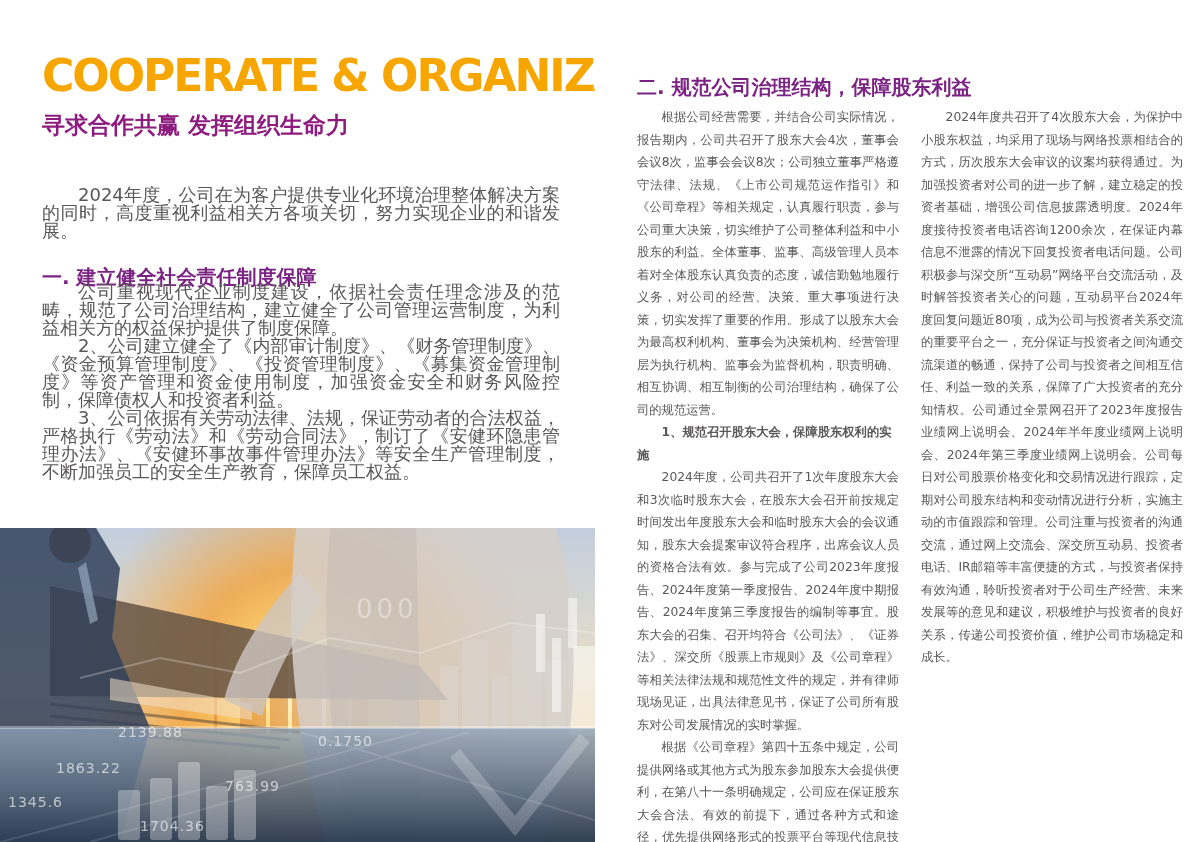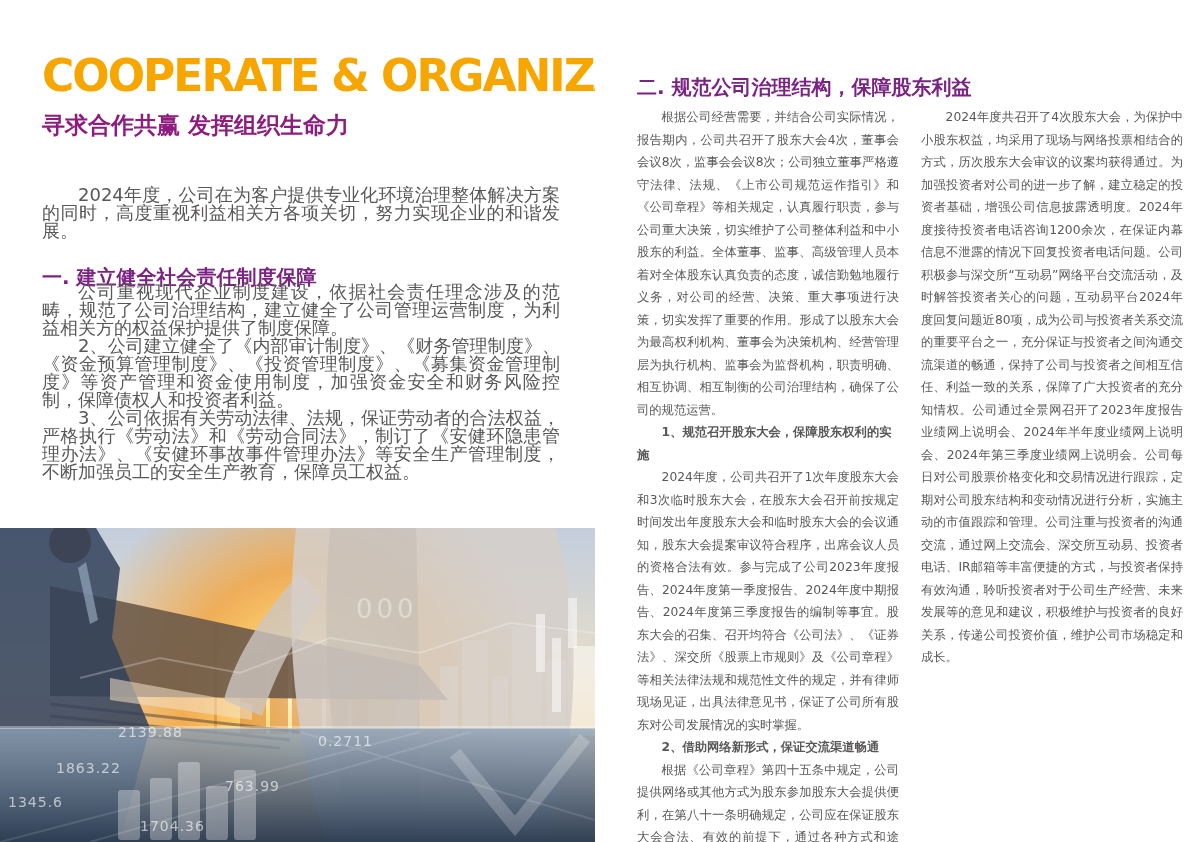--- a/index.html
+++ b/index.html
@@ -153,7 +153,7 @@
       <span class="ph-num" style="left:8px;top:266px">1345.6</span>
       <span class="ph-num" style="left:140px;top:290px">1704.36</span>
       <span class="ph-num" style="left:225px;top:250px">763.99</span>
-      <span class="ph-num" style="left:318px;top:205px">0.2711</span>
+      <span class="ph-num" style="left:318px;top:205px">0.1750</span>
       <span class="ph-num big" style="left:356px;top:66px">000</span>
 
       <div class="footer footer-left">

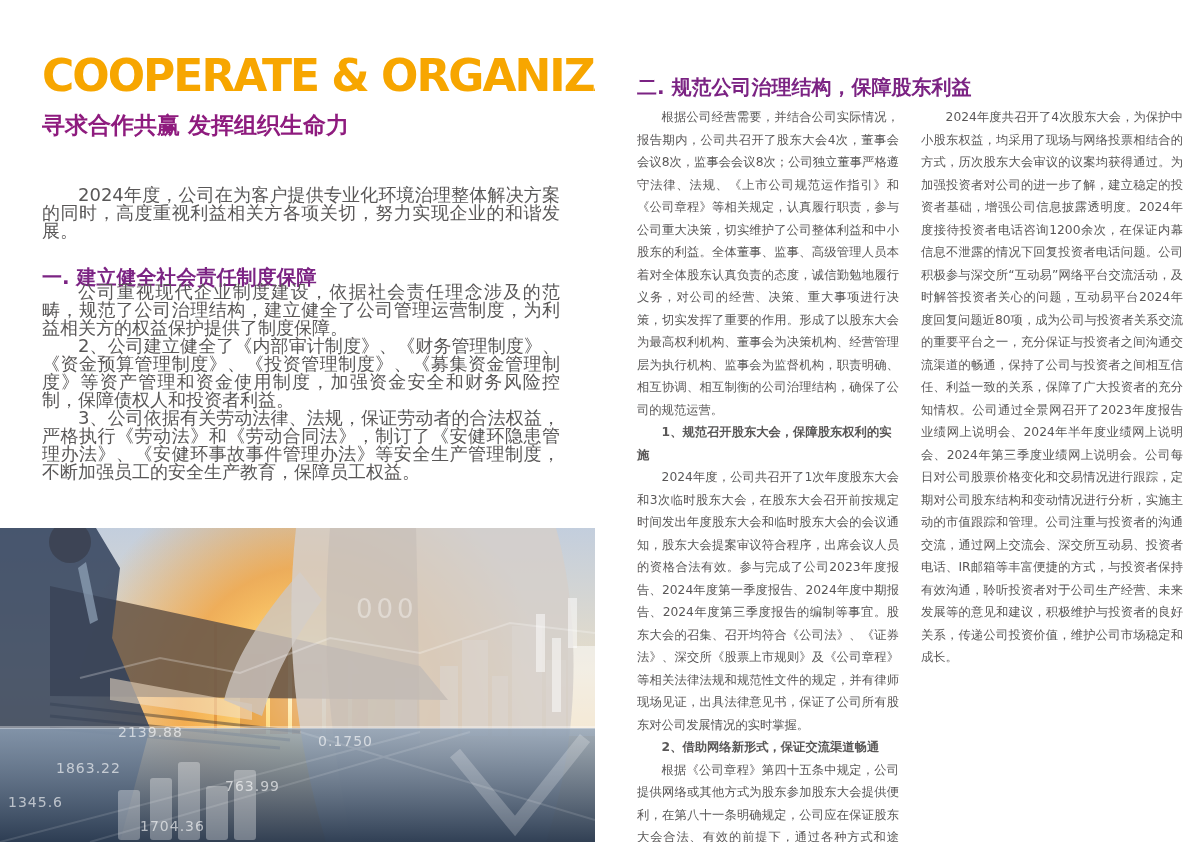--- a/index.html
+++ b/index.html
@@ -170,7 +170,6 @@
         <p class="body-text">根据公司经营需要，并结合公司实际情况，报告期内，公司共召开了股东大会4次，董事会会议8次，监事会会议8次；公司独立董事严格遵守法律、法规、《上市公司规范运作指引》和《公司章程》等相关规定，认真履行职责，参与公司重大决策，切实维护了公司整体利益和中小股东的利益。全体董事、监事、高级管理人员本着对全体股东认真负责的态度，诚信勤勉地履行义务，对公司的经营、决策、重大事项进行决策，切实发挥了重要的作用。形成了以股东大会为最高权利机构、董事会为决策机构、经营管理层为执行机构、监事会为监督机构，职责明确、相互协调、相互制衡的公司治理结构，确保了公司的规范运营。</p>
         <p class="subhead">1、规范召开股东大会，保障股东权利的实施</p>
         <p class="body-text">2024年度，公司共召开了1次年度股东大会和3次临时股东大会，在股东大会召开前按规定时间发出年度股东大会和临时股东大会的会议通知，股东大会提案审议符合程序，出席会议人员的资格合法有效。参与完成了公司2023年度报告、2024年度第一季度报告、2024年度中期报告、2024年度第三季度报告的编制等事宜。股东大会的召集、召开均符合《公司法》、《证券法》、深交所《股票上市规则》及《公司章程》等相关法律法规和规范性文件的规定，并有律师现场见证，出具法律意见书，保证了公司所有股东对公司发展情况的实时掌握。</p>
-        <p class="subhead">2、借助网络新形式，保证交流渠道畅通</p>
         <p class="body-text">根据《公司章程》第四十五条中规定，公司提供网络或其他方式为股东参加股东大会提供便利，在第八十一条明确规定，公司应在保证股东大会合法、有效的前提下，通过各种方式和途径，优先提供网络形式的投票平台等现代信息技术手段，为股东</p>
       </div>
       <div class="col">

